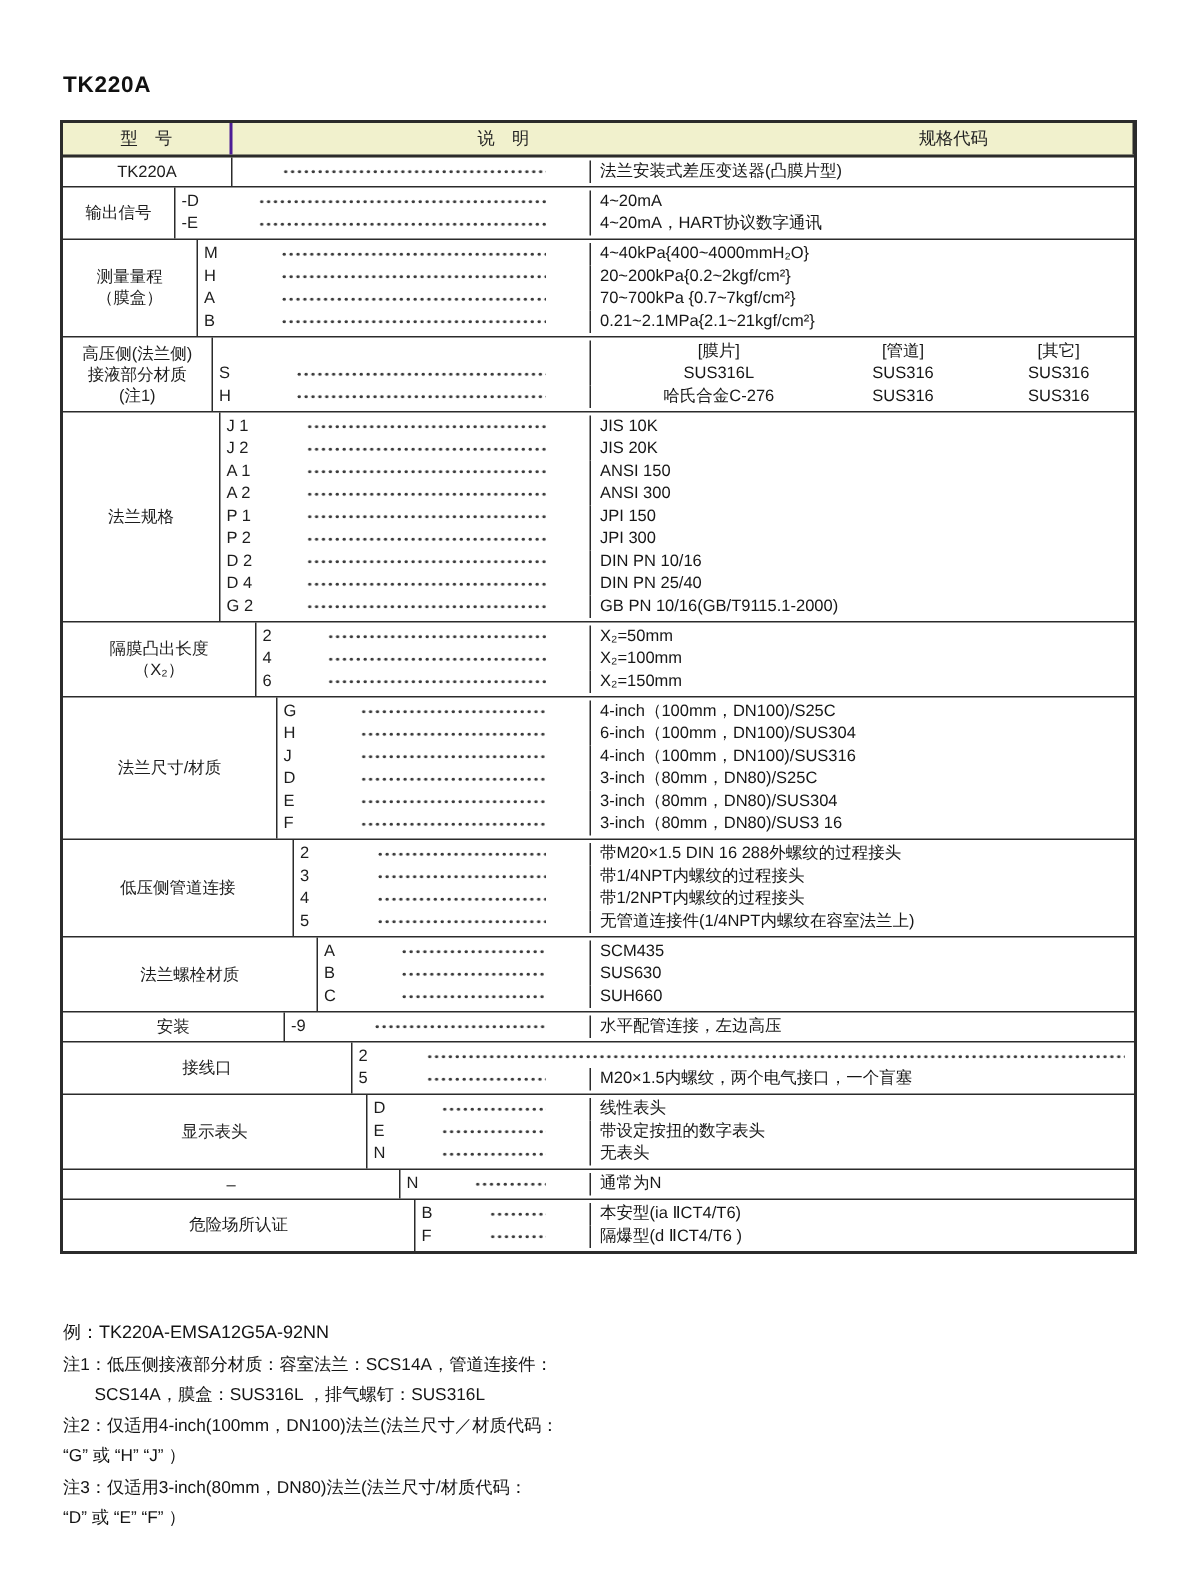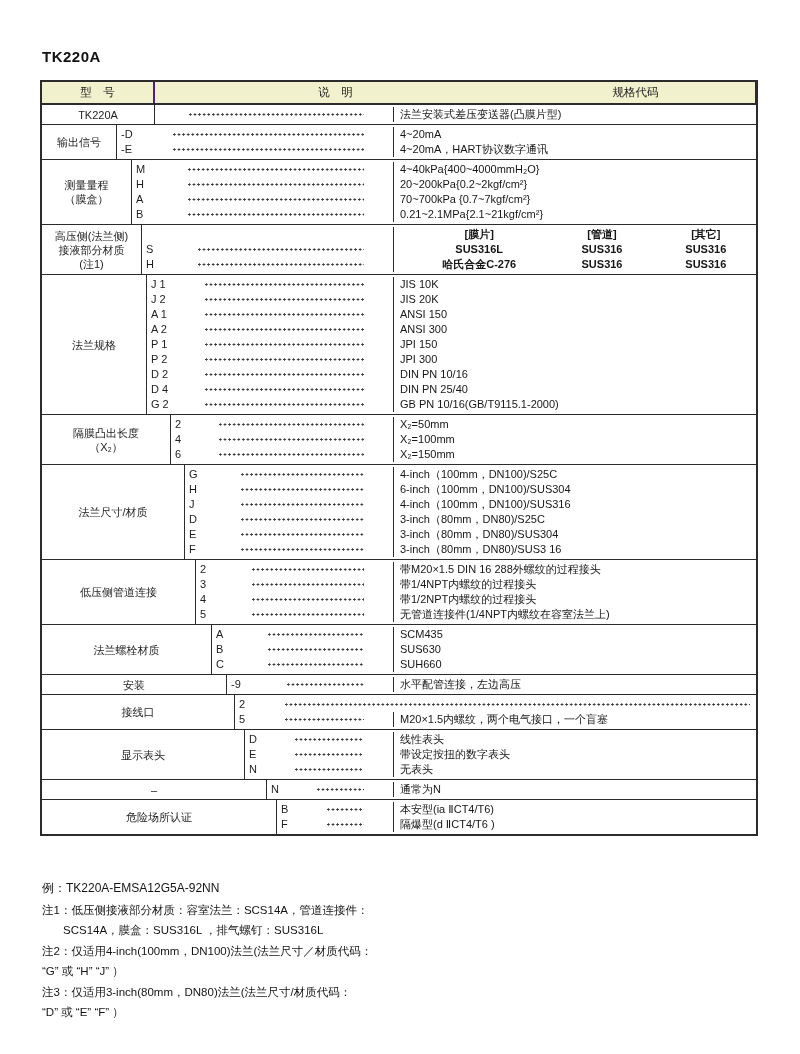--- a/index.html
+++ b/index.html
@@ -49,7 +49,7 @@
     border-left:1px solid #2b2b2b;
     padding-left:6px;color:#161616;white-space:nowrap;overflow:hidden;
   }
-  .desc.cols{display:flex;padding-left:16px;font-weight:bold;}
+  .desc.cols{display:flex;padding-left:16px;}
   .dcol{display:block;text-align:center;}
   .dcol:nth-child(1){width:40%;}
   .dcol:nth-child(2){width:31%;}

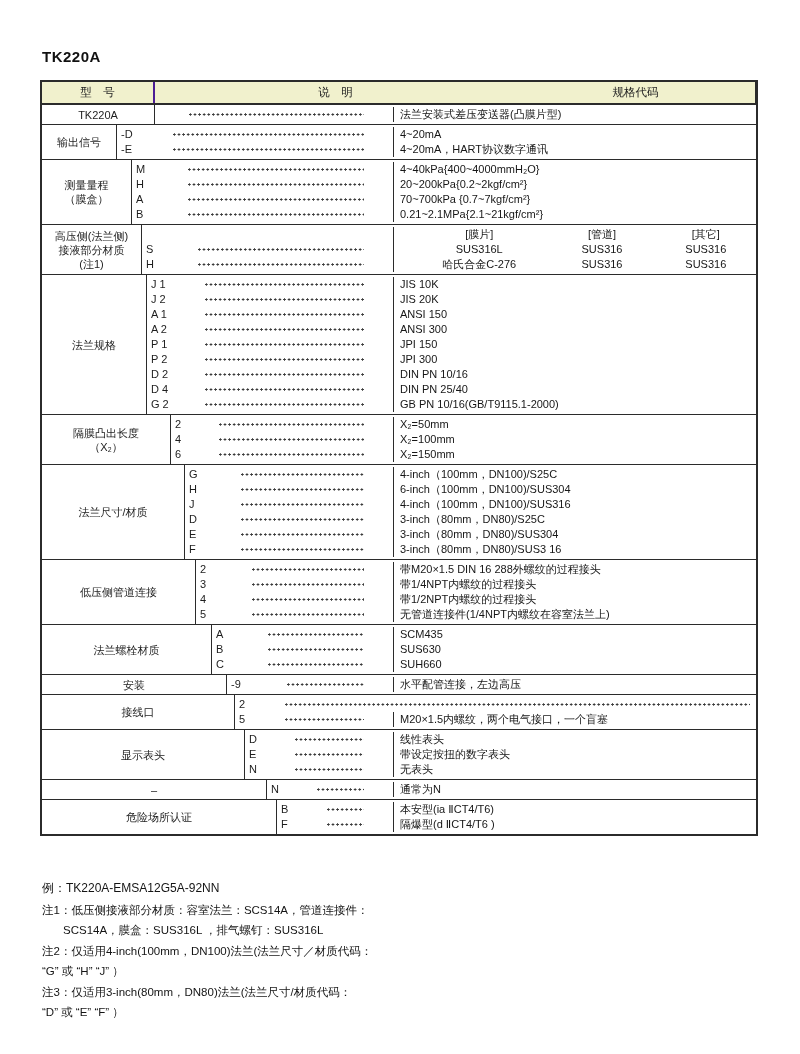--- a/index.html
+++ b/index.html
@@ -310,7 +310,7 @@
           </div>
         </div>
         <div class="group">
-          <div class="glabel" style="width: 185px;">安装</div>
+          <div class="glabel" style="width: 148px;">安装</div>
           <div class="glines">
             <div class="line">
               <div class="code" style="width: 28px;">-9</div>

